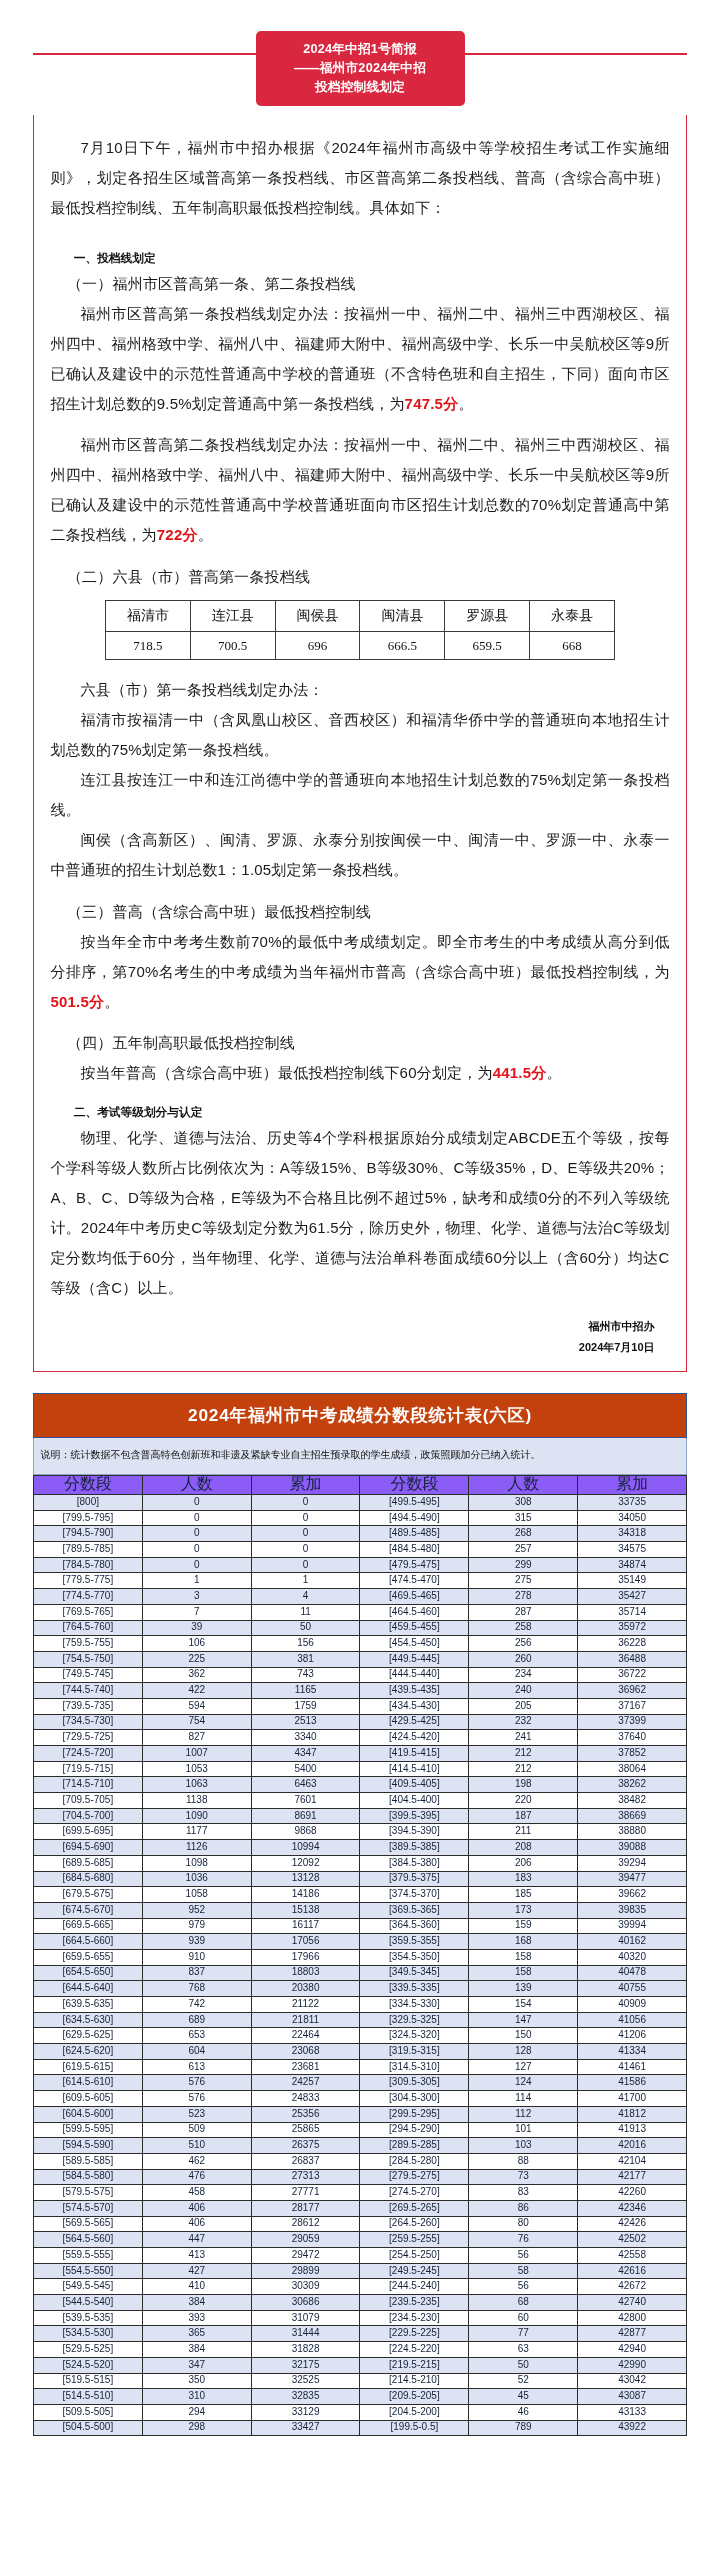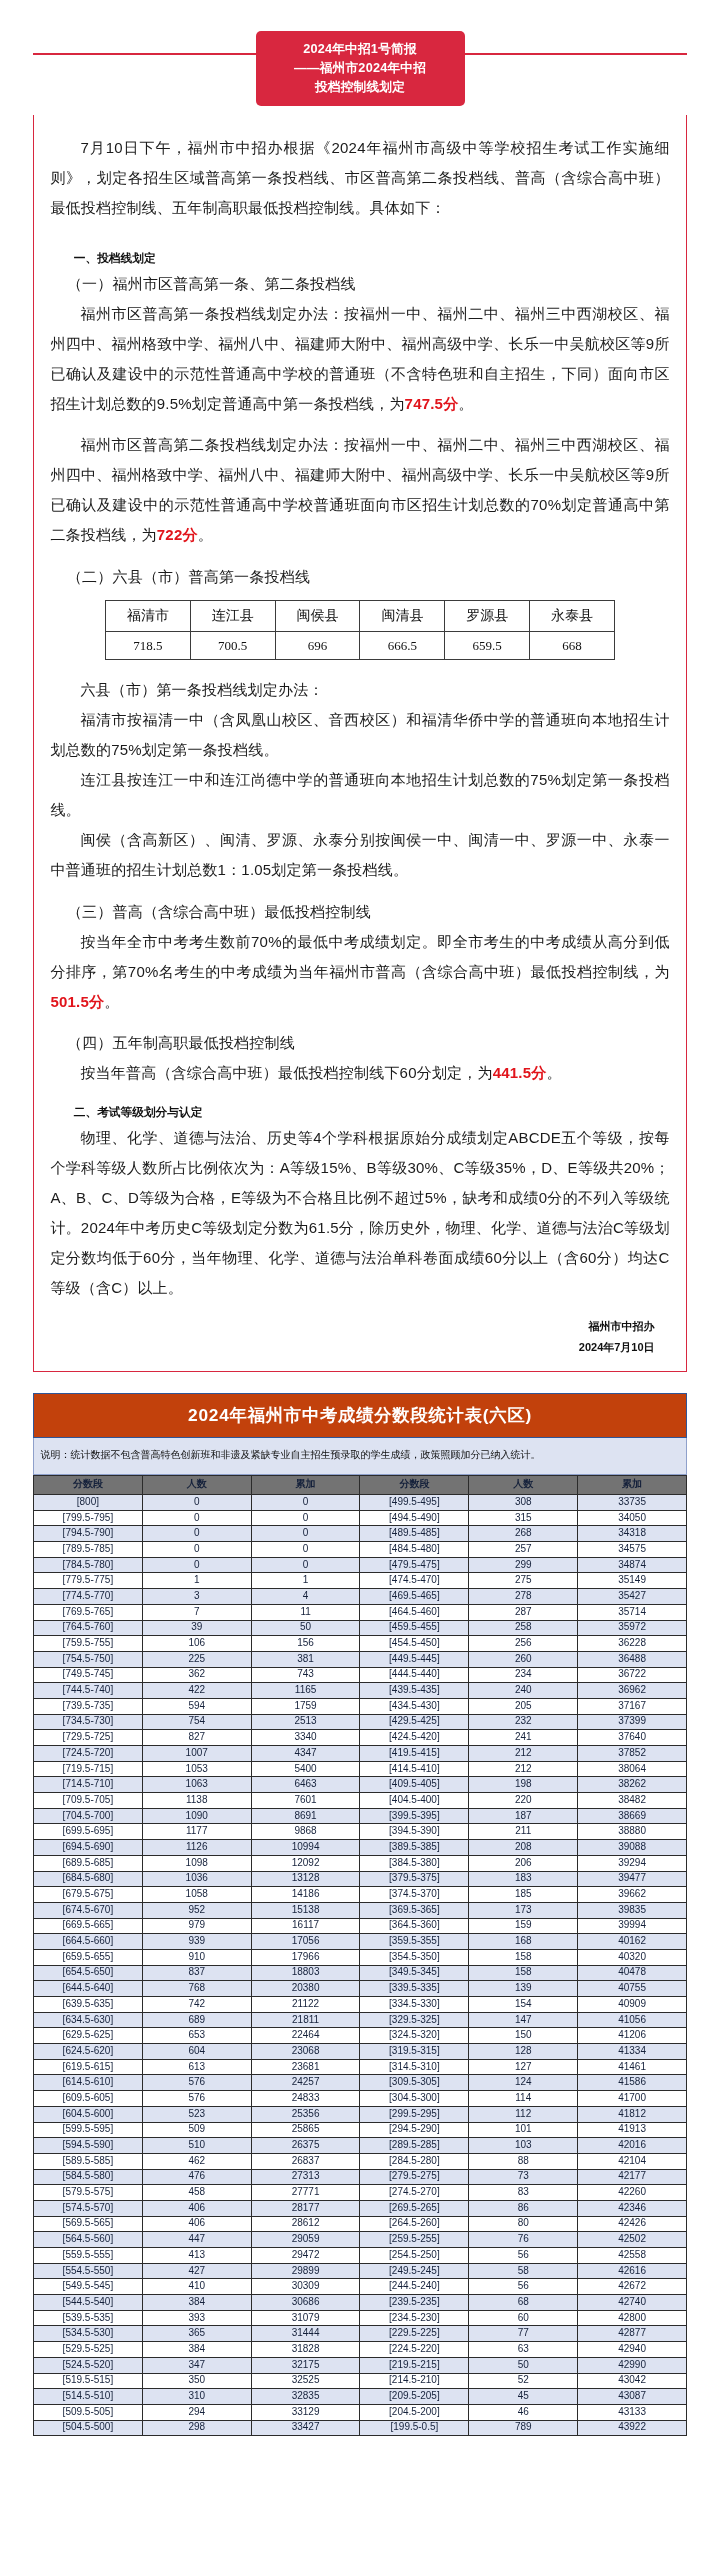--- a/index.html
+++ b/index.html
@@ -136,9 +136,9 @@
     white-space: nowrap;
   }
   table.score th {
-    font-size: 10px;
-    font-weight: bold;
-    background: #737373;
+    font-size: 16px;
+    font-weight: normal;
+    background: #8b5cf6;
     padding: 2.5px 1.6px 3.3px;
   }
   table.score tr.alt td { background: #dde3f2; }

